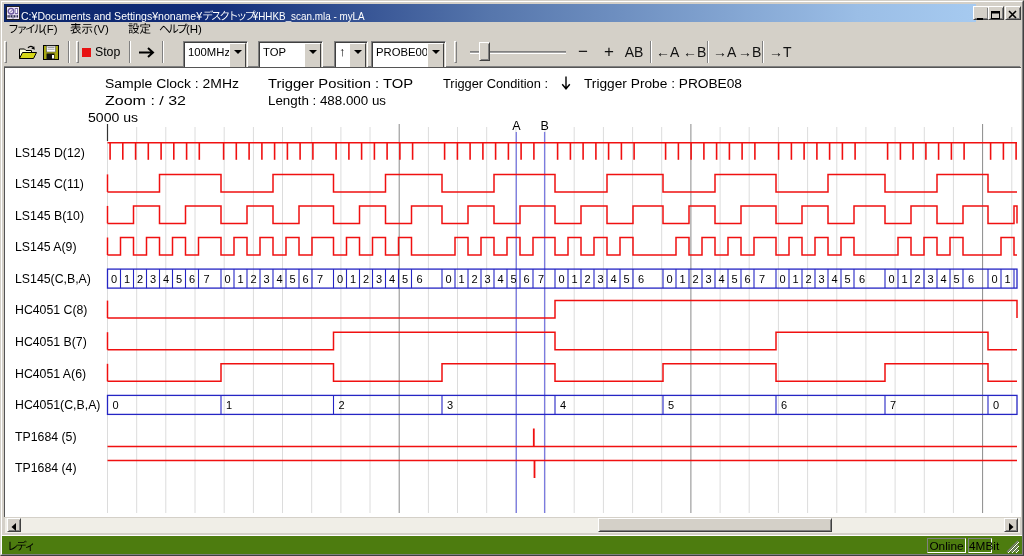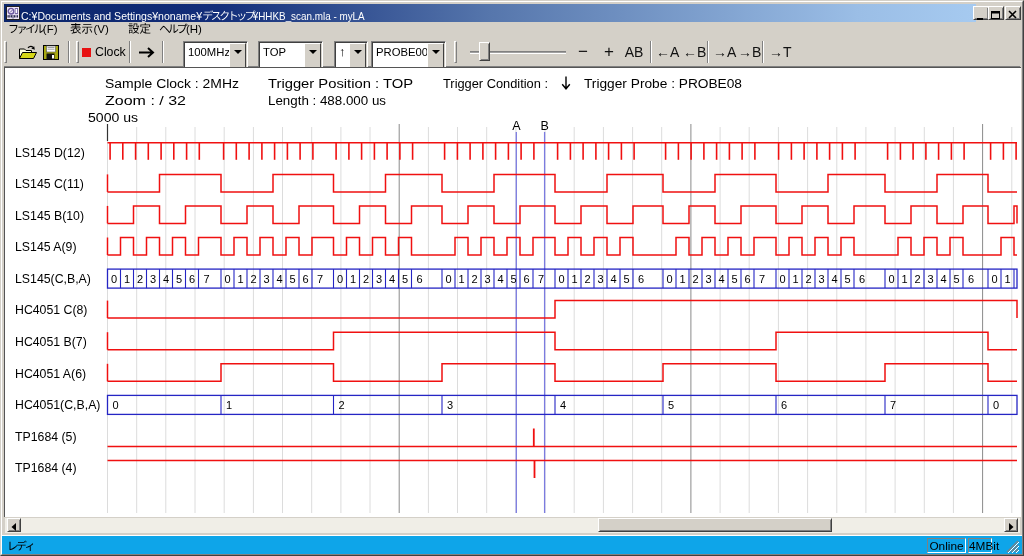--- a/index.html
+++ b/index.html
@@ -99,7 +99,7 @@
   <div class="sep" style="left:64px"></div>
   <div class="grip" style="left:72px"></div>
   <div class="abs" style="left:78px;top:11px;width:9px;height:9px;background:#e81212"></div>
-  <div class="abs" style="left:91px;top:8px">Clock</div>
+  <div class="abs" style="left:91px;top:8px">Stop</div>
   <div class="sep" style="left:125px"></div>
   <svg class="abs" style="left:133px;top:9px" width="22" height="13">
       <path d="M2 6.5 L16 6.5 M11 2 L16 6.5 L11 11" fill="none" stroke="#000" stroke-width="2"></path>

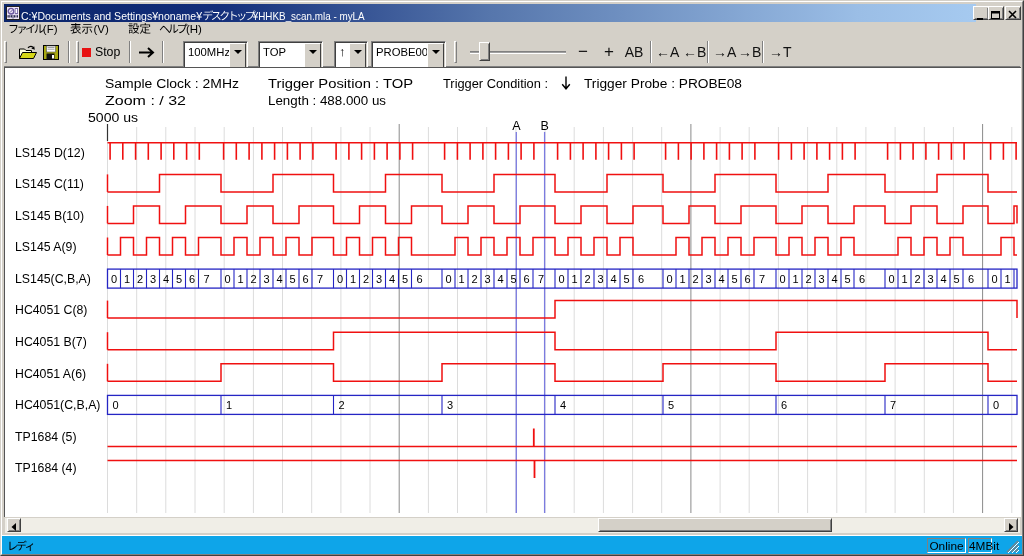--- a/index.html
+++ b/index.html
@@ -22,7 +22,7 @@
 #hscr{left:5px;top:518px;width:1015px;height:15px;background:#f0eee7}
 .sbtn{position:absolute;top:0px;width:14px;height:14px;background:#d4d0c8;border:1px solid;border-color:#fff #404040 #404040 #fff;box-shadow:inset 1px 1px 0 #d4d0c8, inset -1px -1px 0 #808080}
 #thumb{position:absolute;left:593px;top:0px;width:234px;height:14px;background:#d4d0c8;border:1px solid;border-color:#fff #404040 #404040 #fff;box-shadow:inset 1px 1px 0 #d4d0c8, inset -1px -1px 0 #808080}
-#sbar{left:2px;top:535px;width:1020px;height:19px;background:#0ea5e9;border-top:1px solid #fff;font-size:12px;color:#000}
+#sbar{left:2px;top:535px;width:1020px;height:19px;background:#4d7c0f;border-top:1px solid #fff;font-size:12px;color:#000}
 .spanel{position:absolute;top:2px;height:15px;border:1px solid;border-color:#808080 #fff #fff #808080;font-size:11.8px;line-height:14px;text-align:center}
 </style></head>
 <body>

